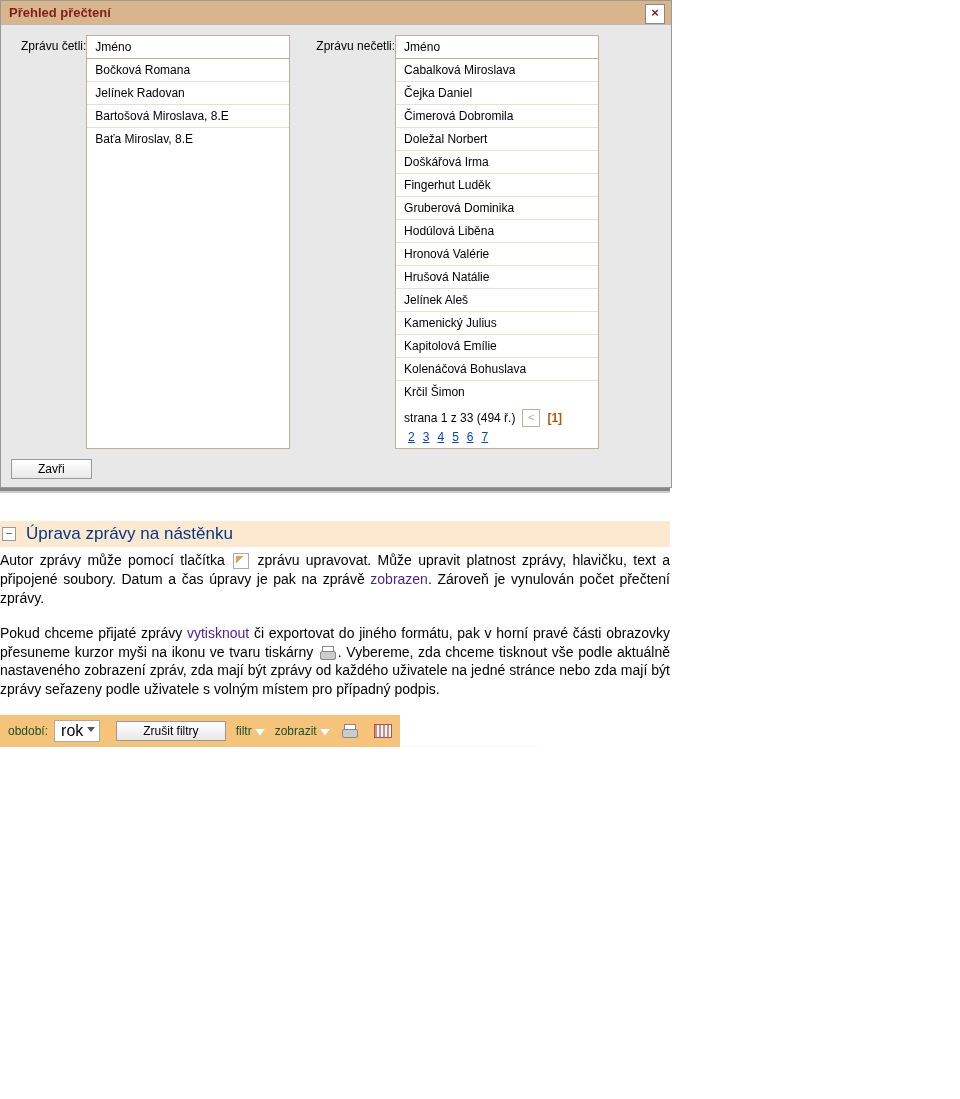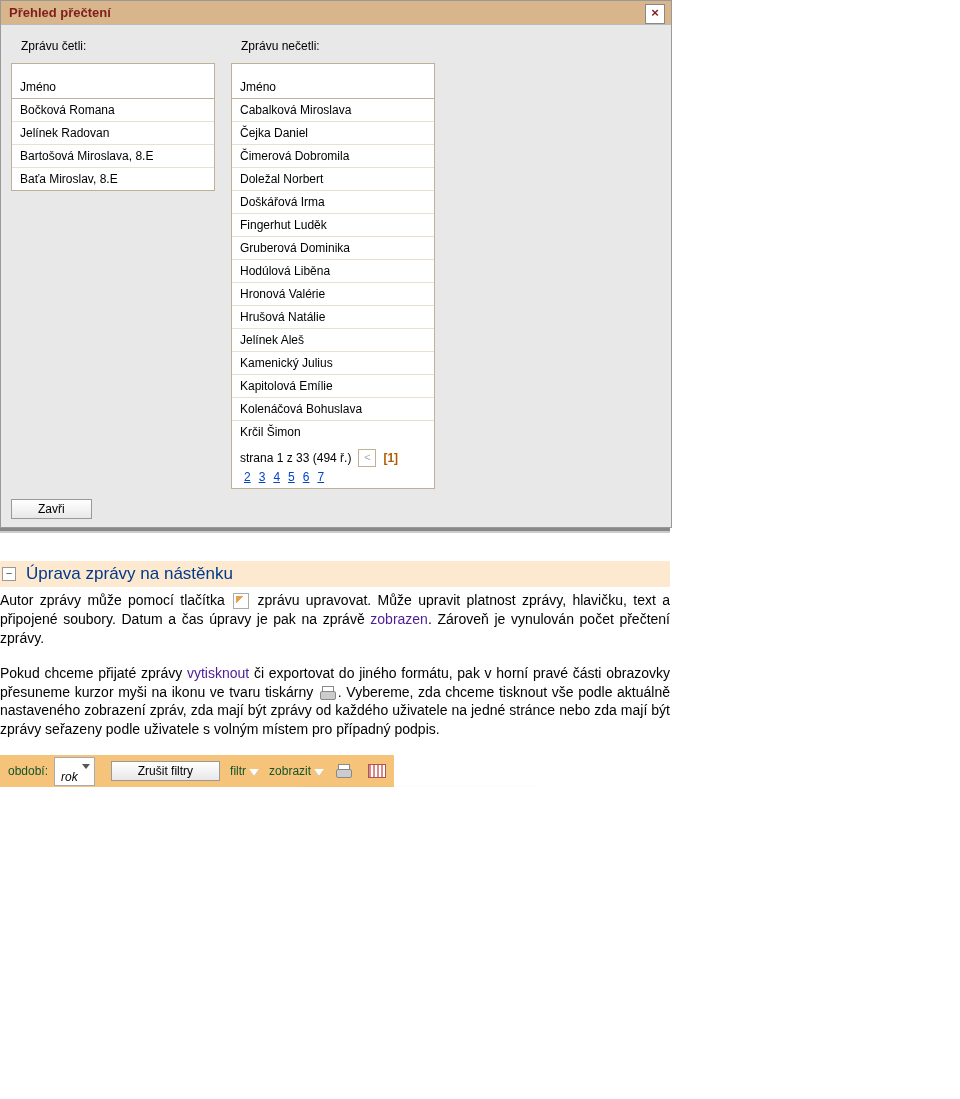--- a/index.html
+++ b/index.html
@@ -48,7 +48,7 @@
   }
   .col {
     display: flex;
-    flex-direction: column;
+    flex-direction: row;
   }
   .col-label {
     font-size: 12px;

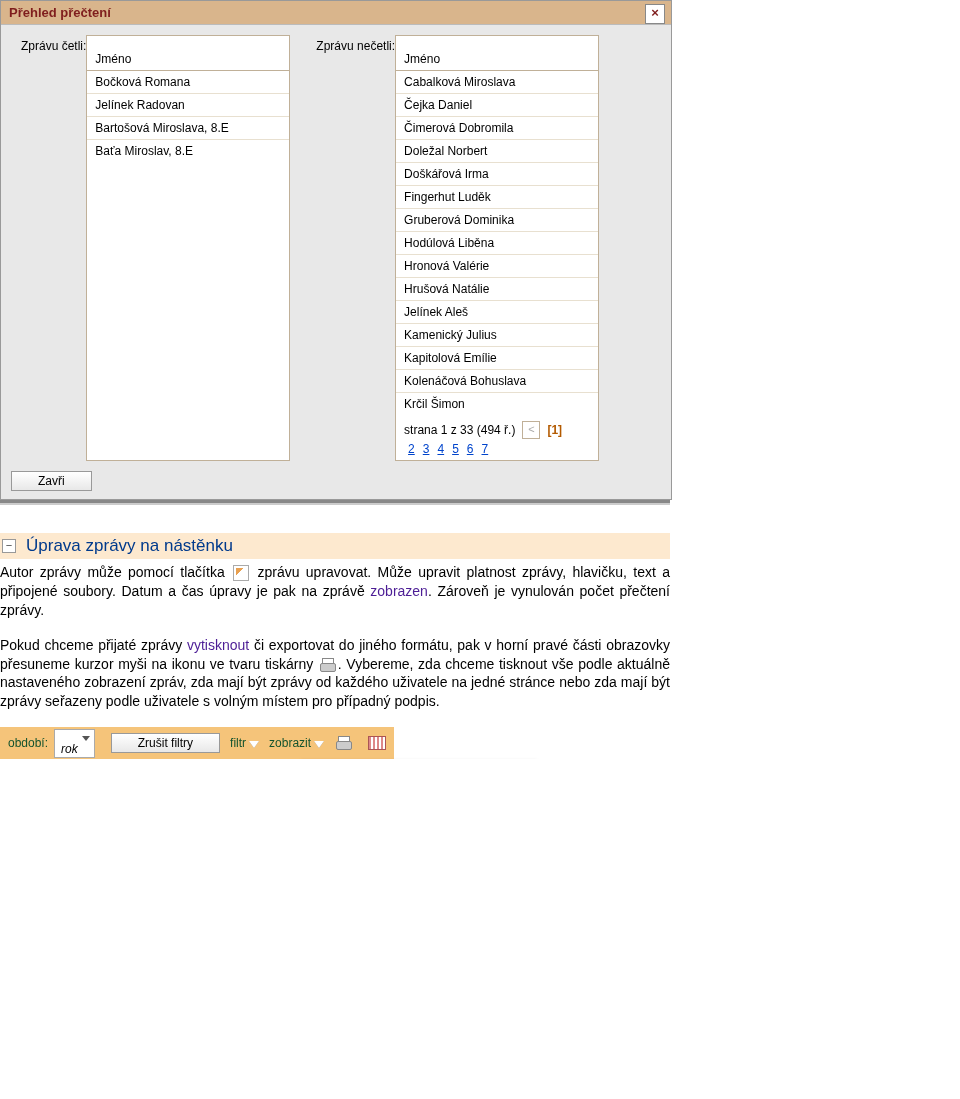--- a/index.html
+++ b/index.html
@@ -65,7 +65,6 @@
     border-bottom: 1px solid #c0b098;
     padding: 4px 8px;
     font-size: 12px;
-    margin-top: 12px;
   }
   .grid-row {
     border-bottom: 1px solid #e8e0d0;

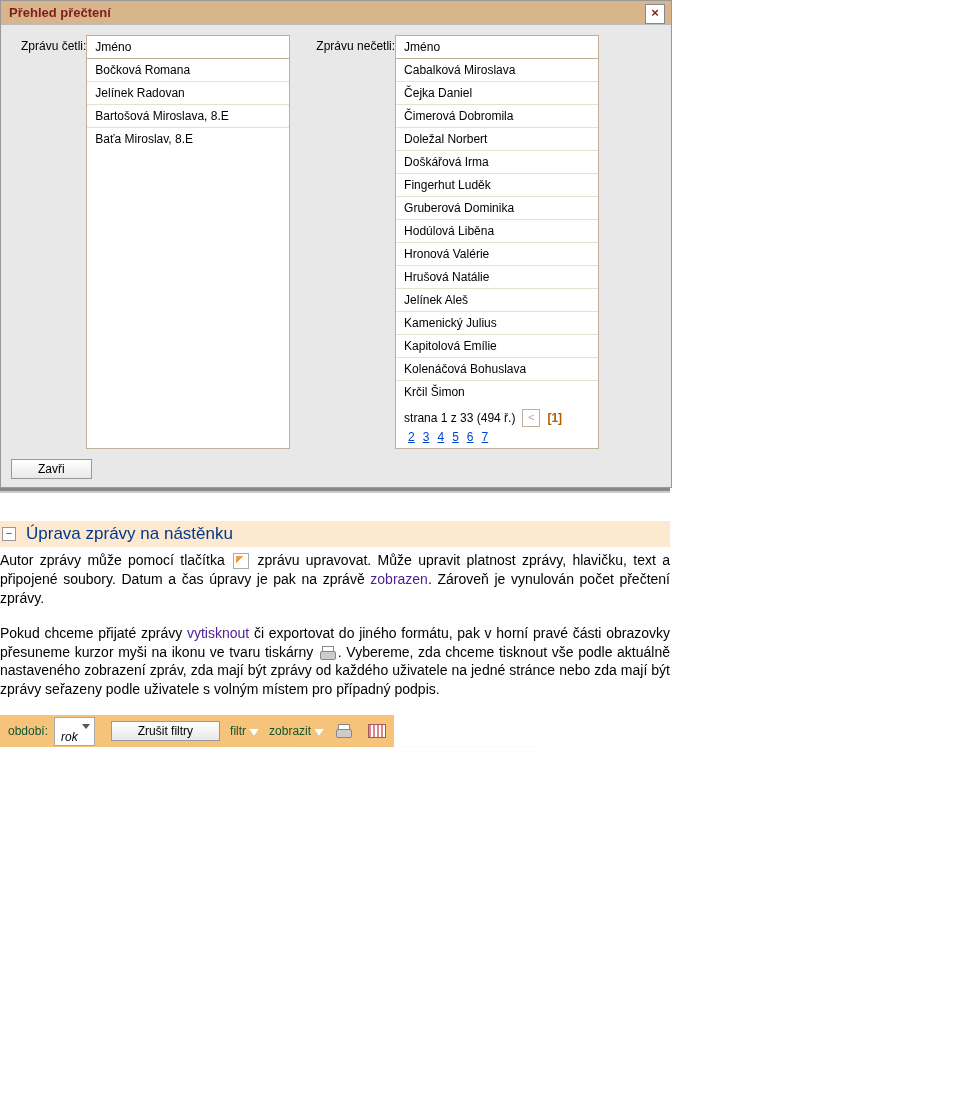--- a/index.html
+++ b/index.html
@@ -197,8 +197,8 @@
     position:relative;
   }
   .select {
-    background:#fff; border:1px solid #aaa; padding:12px 16px 1px 6px;
-    font-size:12px; position:relative; cursor:pointer;font-style:italic;
+    background:#fff; border:1px solid #aaa; padding:1px 16px 1px 6px;
+    font-size:16px; position:relative; cursor:pointer;
   }
   .select::after{
     content:""; position:absolute; right:4px; top:6px;

